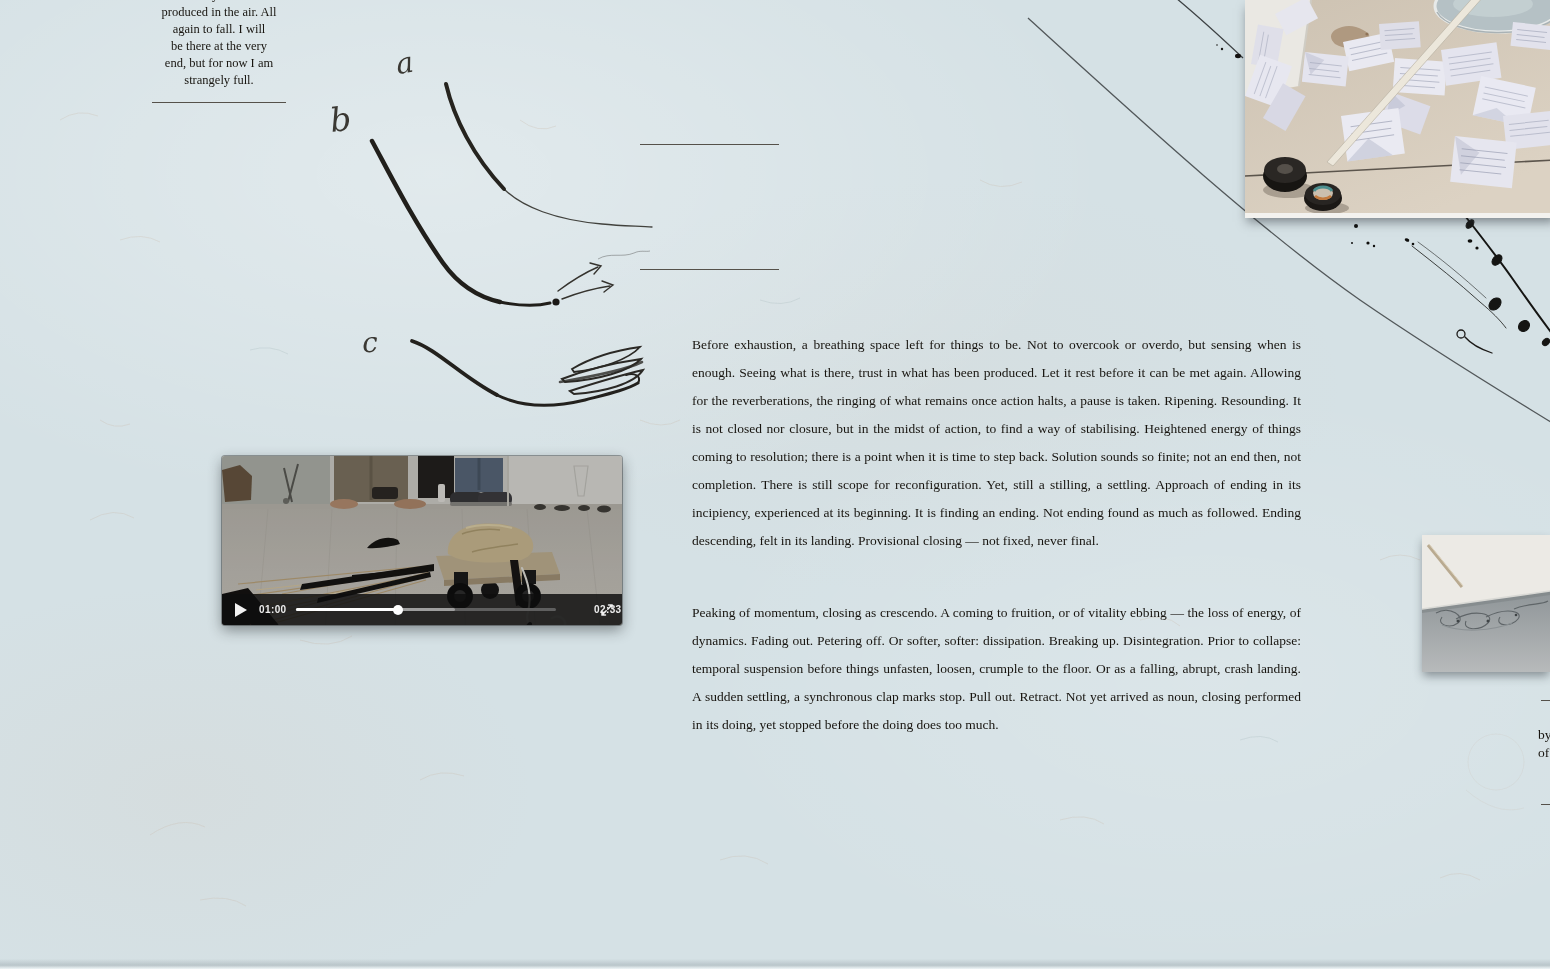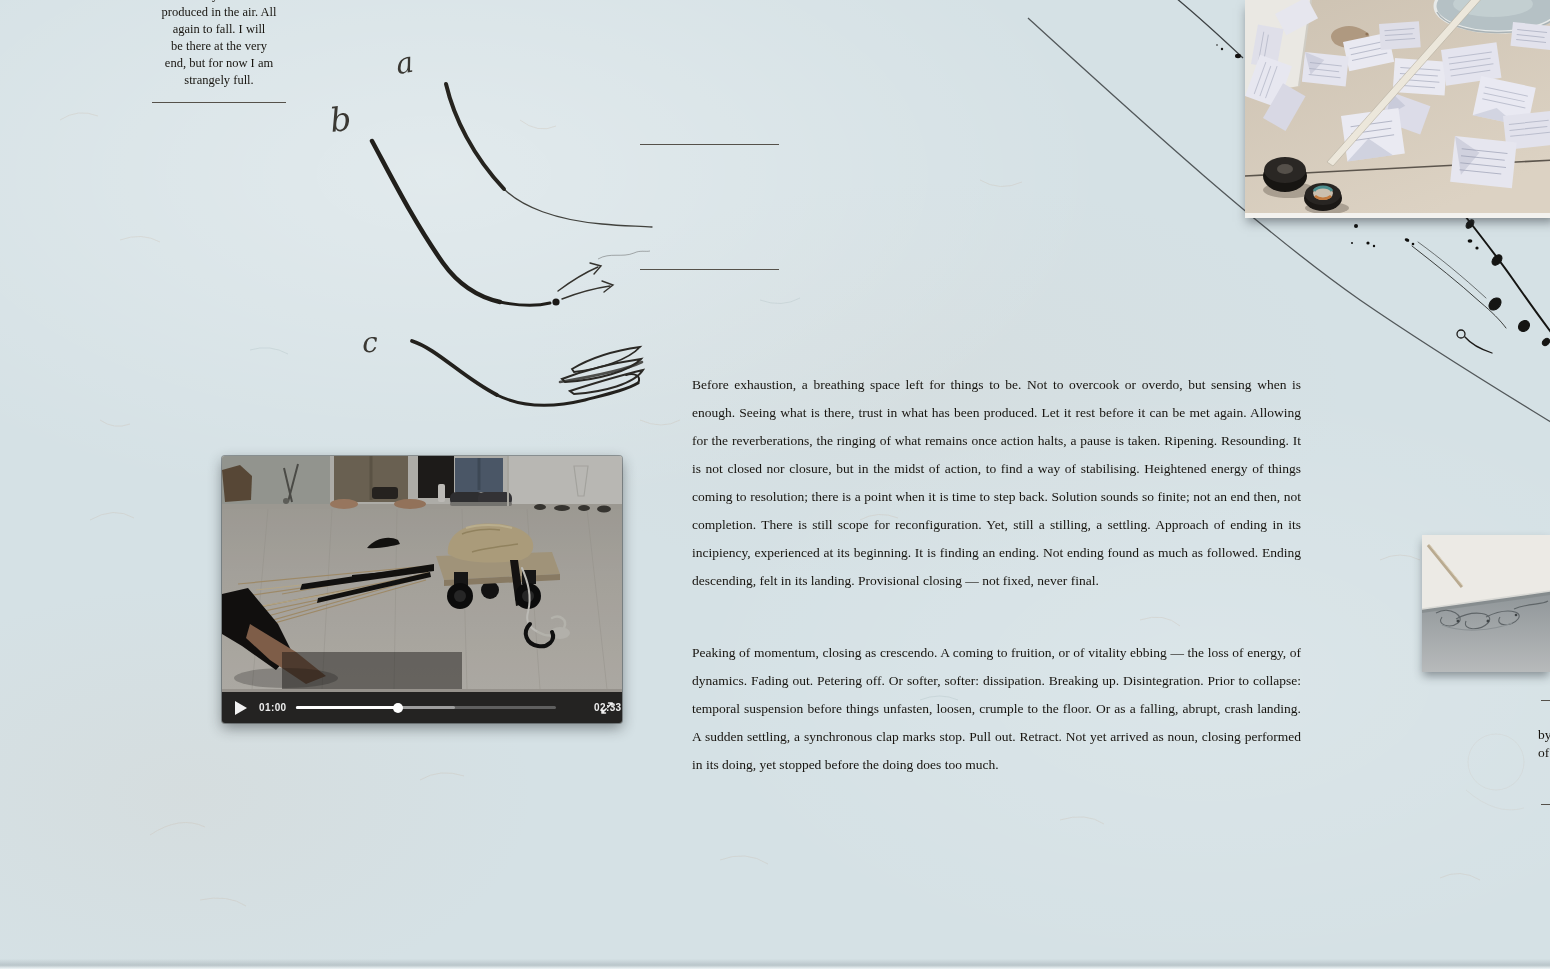--- a/index.html
+++ b/index.html
@@ -28,7 +28,7 @@
 
   
   .article{left:692px;top:331px;width:609px;color:var(--text,#17140f);}
-  .para{font-size:13.5px;line-height:28px;text-align:justify;margin-top:40px;}
+  .para{font-size:13.5px;line-height:28px;text-align:justify;}
   .para + .para{margin-top:44px;}
 
   

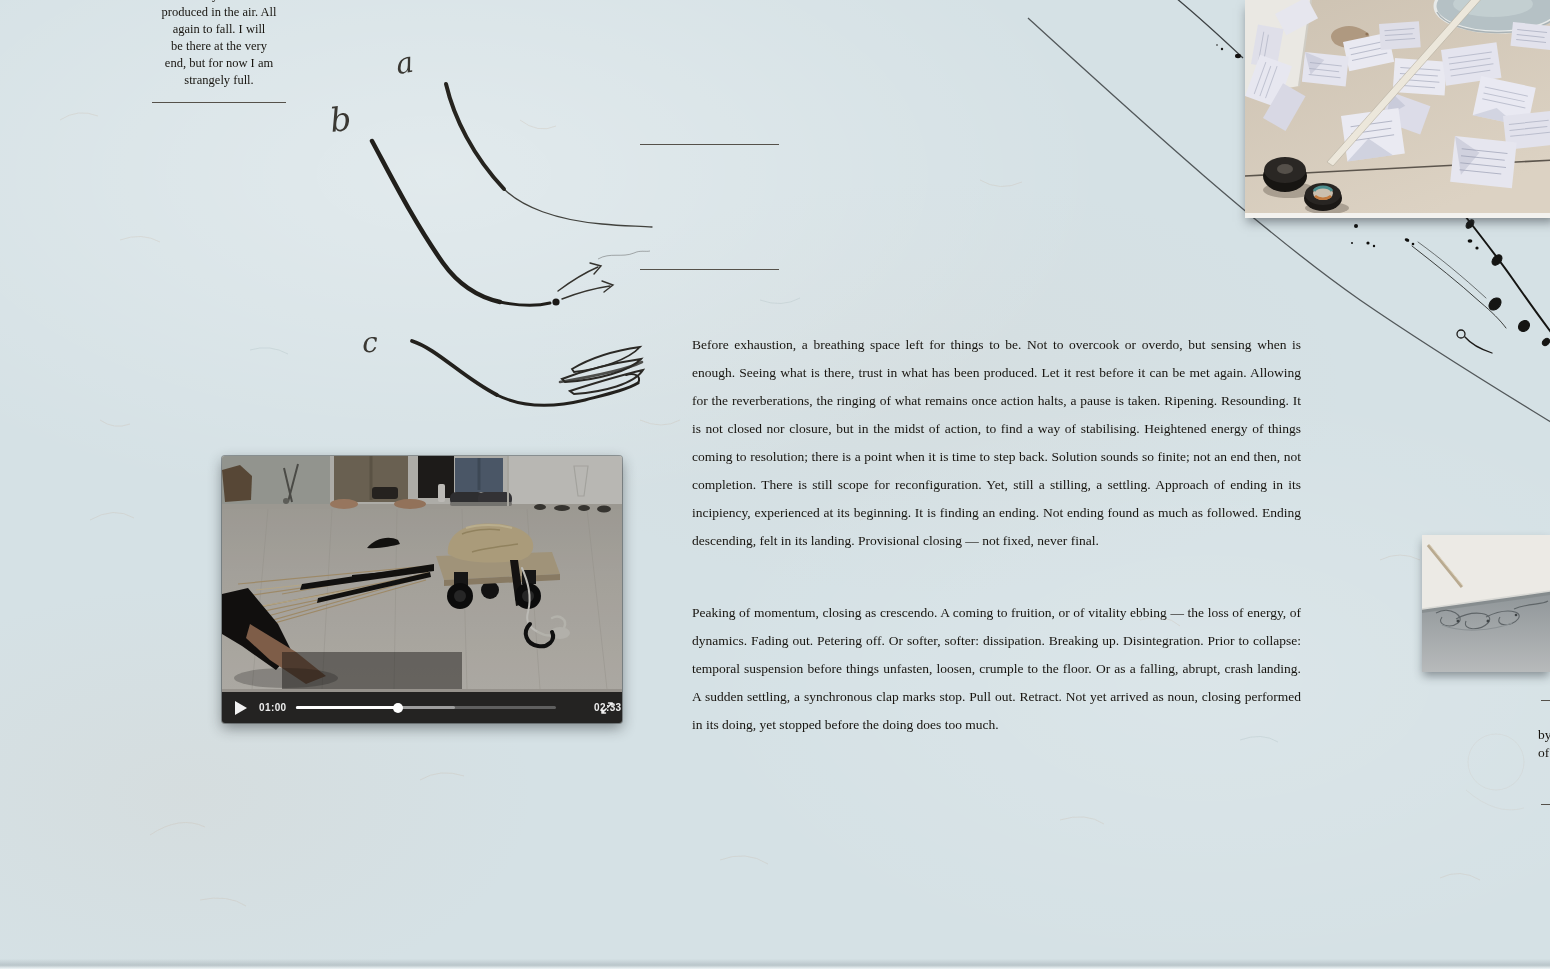--- a/index.html
+++ b/index.html
@@ -38,7 +38,7 @@
   .sk-label{font-family:"DejaVu Serif",serif;font-style:italic;color:#3a3833;position:absolute;}
 
   
-  .video{left:222px;top:456px;width:400px;height:267px;border-radius:3px;overflow:hidden;
+  .video{left:222px;top:456px;width:400px;height:169px;border-radius:3px;overflow:hidden;
     box-shadow:0 5px 14px rgba(25,28,32,.45), 0 0 0 1px rgba(20,20,20,.35);background:#b9b5ad;cursor:pointer;}
   .video .shade{position:absolute;inset:0;background:rgba(8,8,10,.20);}
   .vbar{position:absolute;left:0;right:0;bottom:0;height:31px;background:rgba(14,14,14,.84);}

